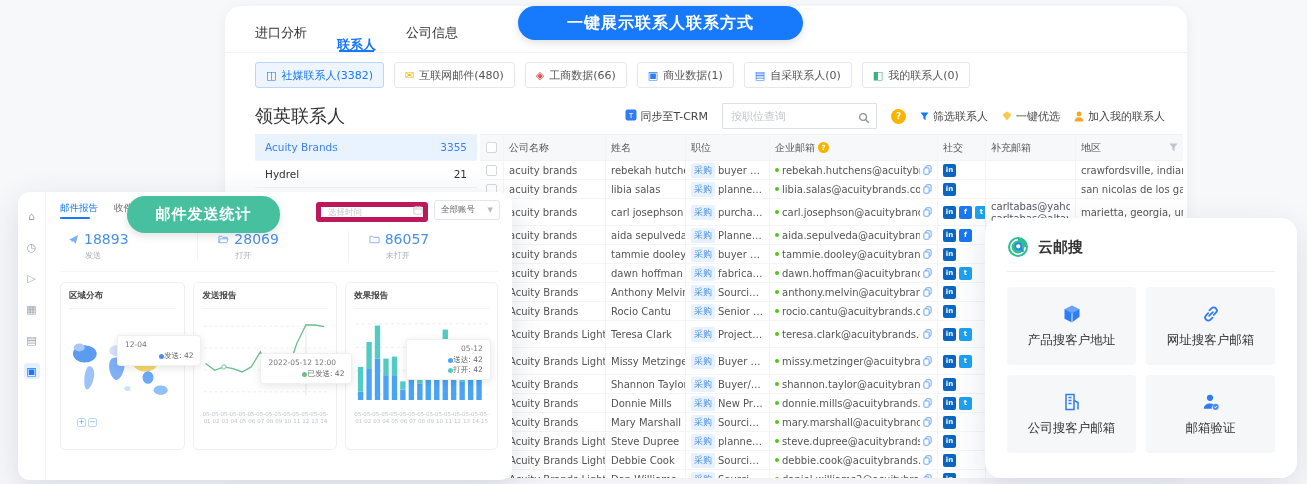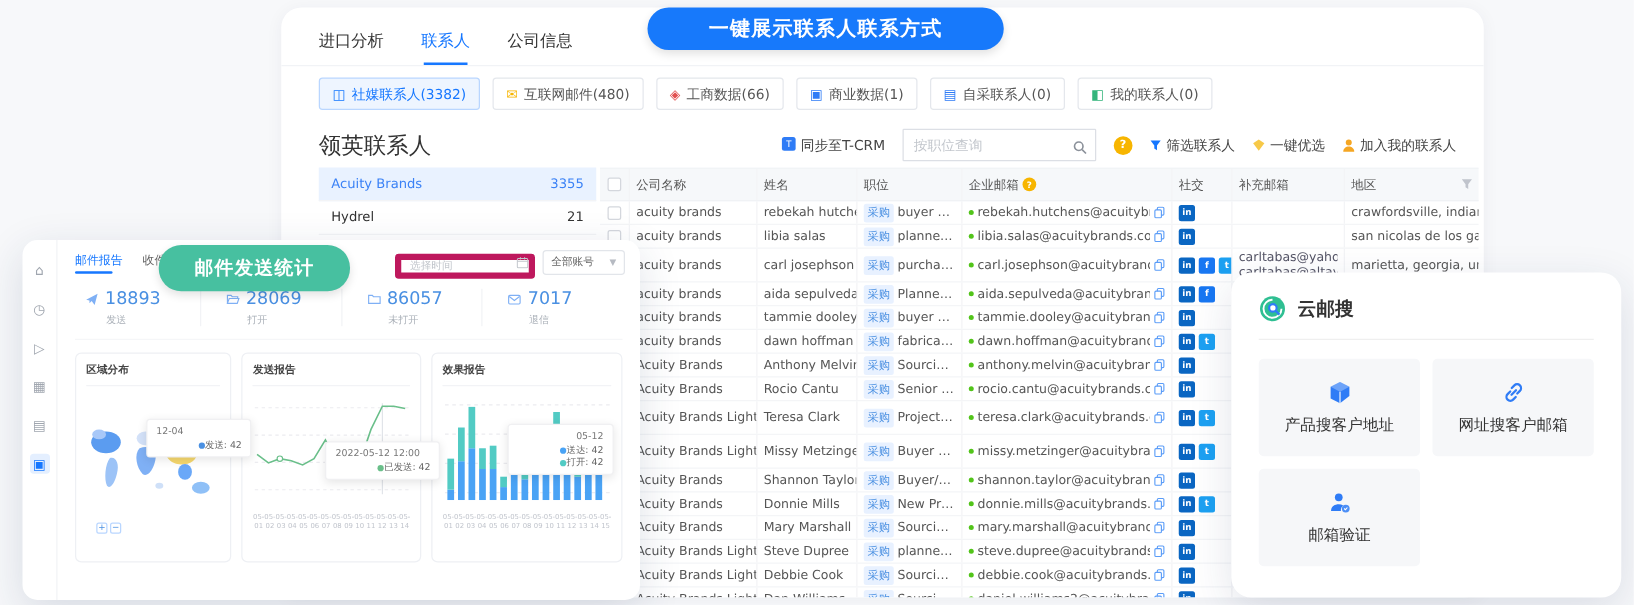--- a/index.html
+++ b/index.html
@@ -11,7 +11,7 @@
     background:#fff; border-radius:16px; box-shadow:0 2px 14px rgba(20,40,80,.05); overflow:hidden; }
   .top-tabs { position:absolute; left:30px; top:12px; height:32px; display:flex; gap:30px; }
   .top-tab { font-size:13px; color:#333; cursor:pointer; padding-top:6px; position:relative; }
-  .top-tab.active { color:#1677ff; font-weight:normal; }
+  .top-tab.active { color:#1677ff; font-weight:bold;margin-top:12px; }
   .top-tab.active::after { content:''; position:absolute; left:2px; right:2px; bottom:-2px; height:2px; background:#1677ff; }
   .tabs-divider { position:absolute; left:0; right:0; top:46px; height:1px; background:#f1f3f6; }
 

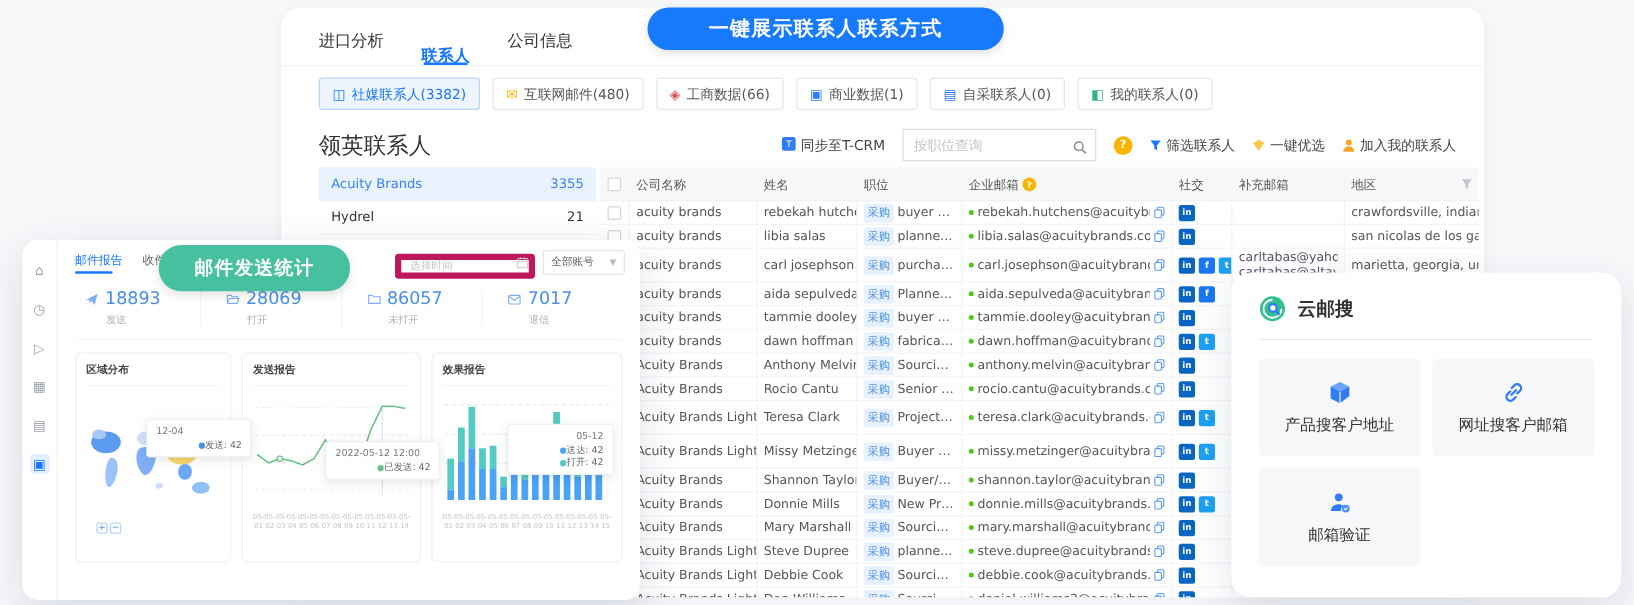--- a/index.html
+++ b/index.html
@@ -869,18 +869,6 @@
             <span class="val">86057</span>
           </div>
           <div class="lbl">未打开</div>
-        </div>
-        <div class="stat">
-          <div class="top">
-            <span style="display: flex;">
-              <svg width="11" height="11" viewBox="0 0 12 12" fill="none" stroke="currentColor">
-                <rect x="1" y="2.5" width="10" height="7.5" rx="1"></rect>
-                <path d="M1.5 3.5L6 7l4.5-3.5"></path>
-              </svg>
-            </span>
-            <span class="val">7017</span>
-          </div>
-          <div class="lbl">退信</div>
         </div>
       </div>
     <div class="mp-charts">

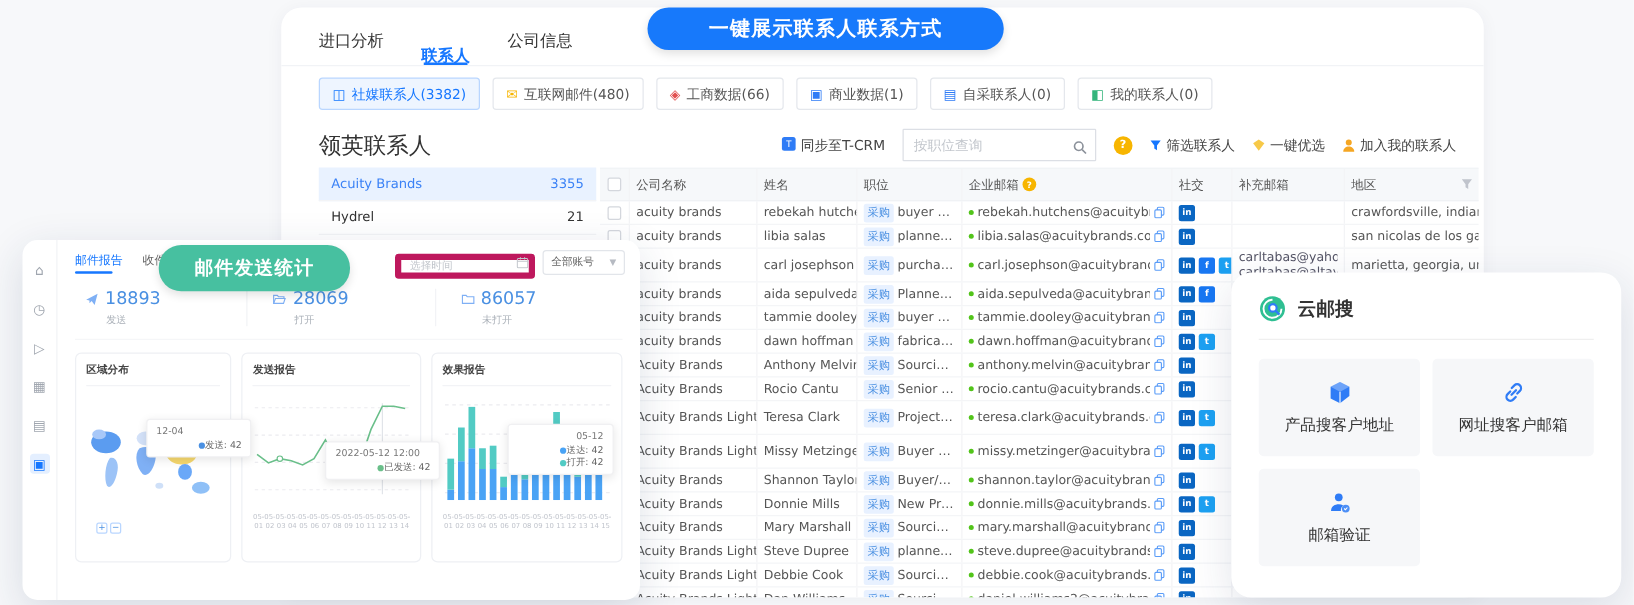--- a/index.html
+++ b/index.html
@@ -1034,6 +1034,16 @@
       </div>
       <div class="cloud-card">
         <div class="cic">
+          <svg width="20" height="20" viewBox="0 0 20 20" fill="none" stroke="currentColor" stroke-width="1.5">
+            <rect x="4" y="2.5" width="8" height="15"></rect>
+            <path d="M6.5 5.5h3M6.5 8.5h3M6.5 11.5h3"></path>
+            <path d="M12 8.5l4 2v7"></path>
+          </svg>
+        </div>
+        <div class="clb">公司搜客户邮箱</div>
+      </div>
+      <div class="cloud-card">
+        <div class="cic">
           <svg width="20" height="20" viewBox="0 0 20 20" fill="currentColor">
             <circle cx="9" cy="5.8" r="3.1"></circle>
             <path d="M2.8 16.8c0-3.4 2.8-5.4 6.2-5.4 1.3 0 2.5.3 3.5.9-1.1.9-1.8 2.2-1.8 3.7l.1.8z"></path>

